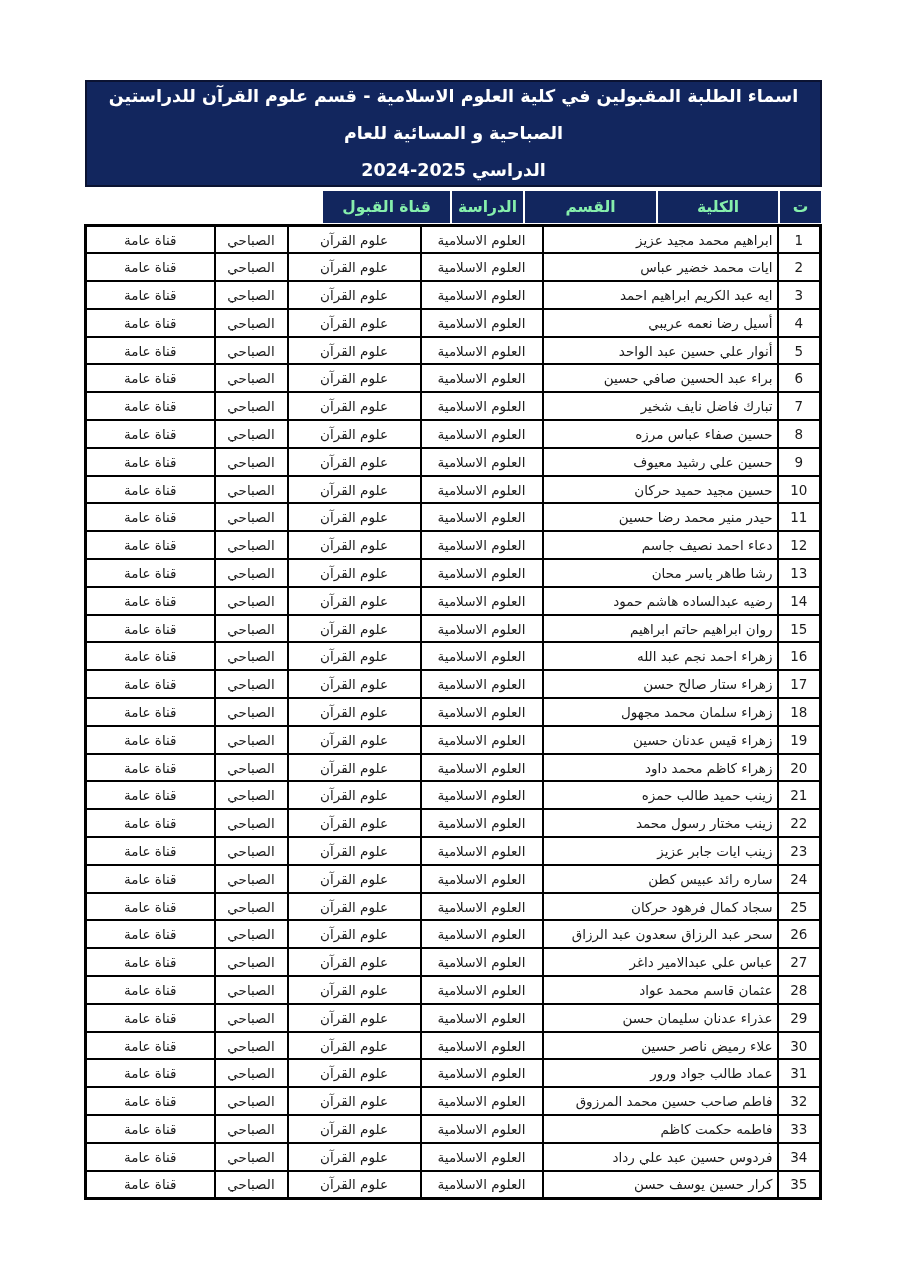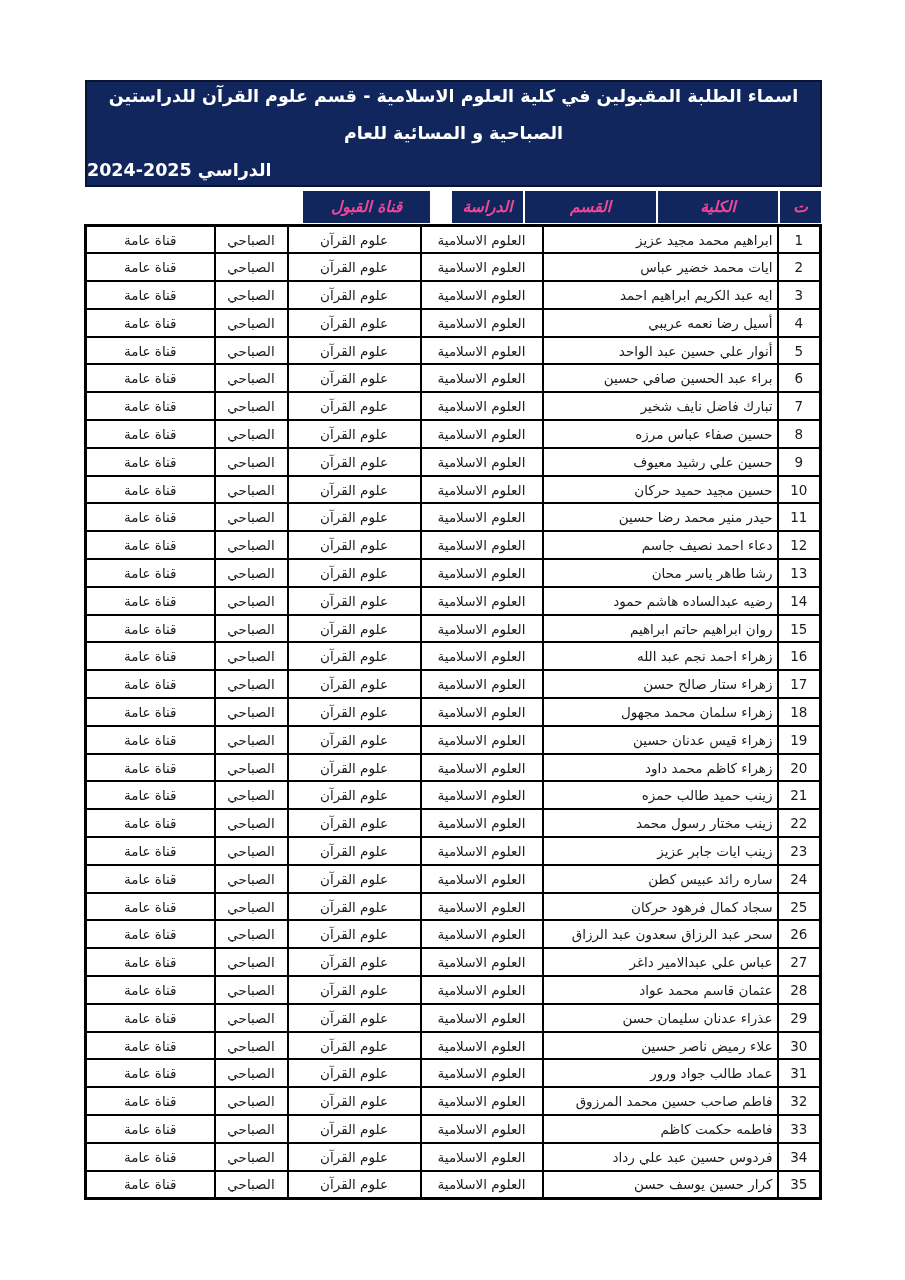--- a/index.html
+++ b/index.html
@@ -31,7 +31,7 @@
     text-align: center;
     display: flex;
     flex-direction: column;
-    align-items: flex-end;
+    align-items: center;
     justify-content: center;
   }
   .header-row {

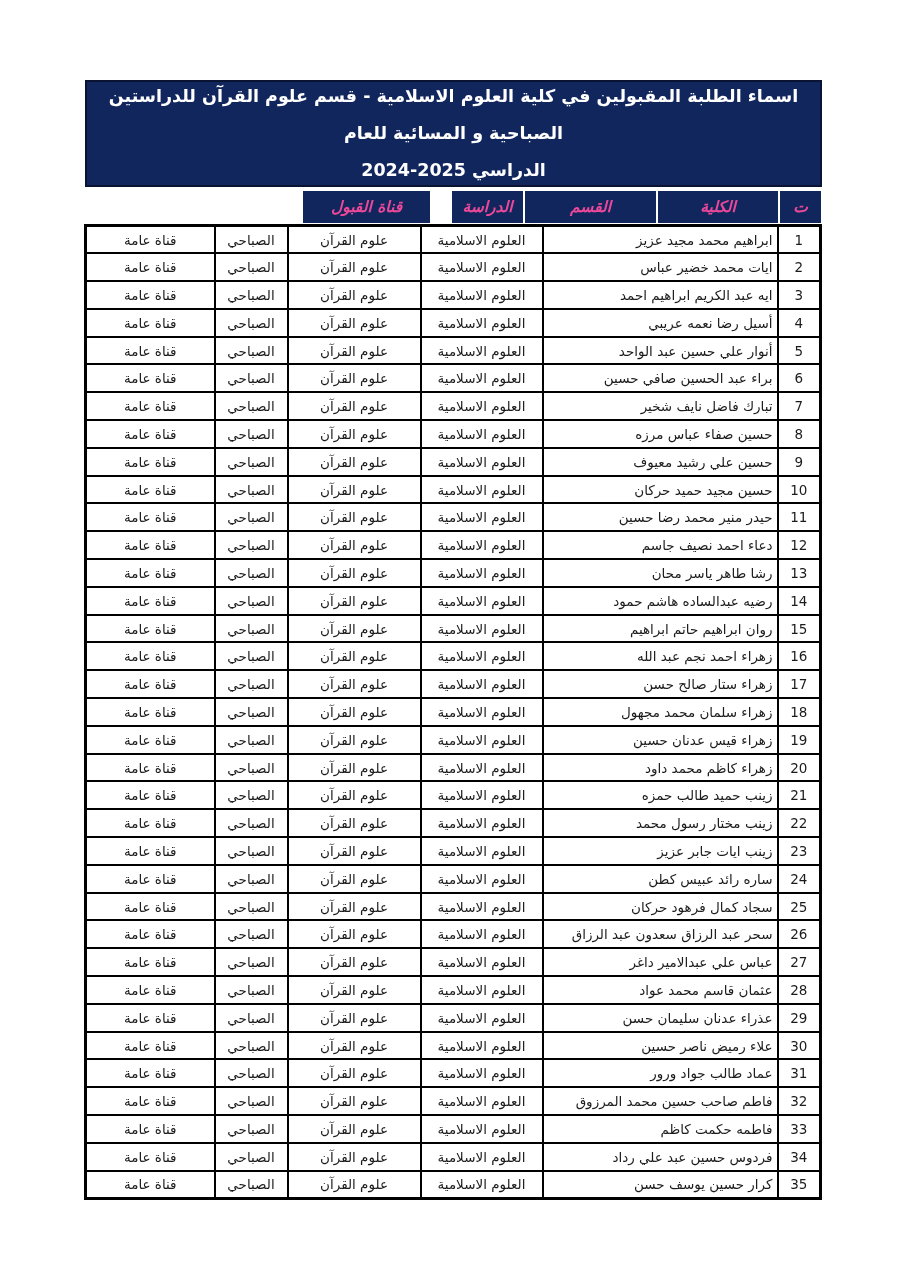--- a/index.html
+++ b/index.html
@@ -44,7 +44,7 @@
     box-sizing: border-box;
     background: #12265e;
     border: 1.5px solid #ffffff;
-    color: #ec4899;
+    color: #86efac;
     font-weight: bold;
     font-size: 15.5px;
     height: 34px;
@@ -53,7 +53,6 @@
     justify-content: center;
     overflow: hidden;
     white-space: nowrap;
-    font-style: italic;
   }
   .c-num     { flex: 0 0 43px; }
   .c-name    { flex: 0 0 235px; }

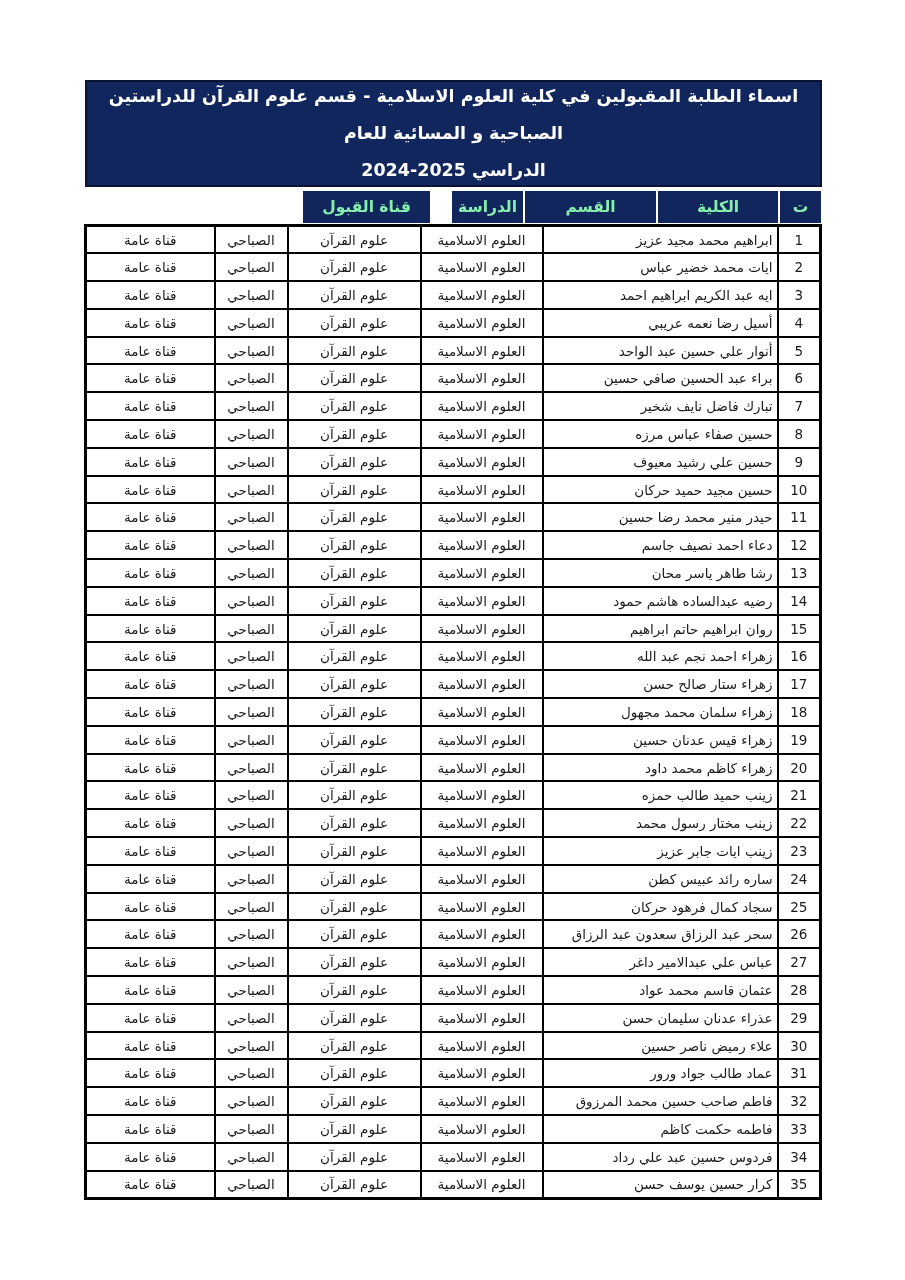--- a/index.html
+++ b/index.html
@@ -58,7 +58,7 @@
   .c-name    { flex: 0 0 235px; }
   .c-college { flex: 0 0 122px; }
   .c-dept    { flex: 0 0 133px; }
-  .c-study   { flex: 0 0 73px; margin-left: 20px; }
+  .c-study   { flex: 0 0 73px; }
   .c-channel { flex: 0 0 129px; }
 
   table.student-table {

